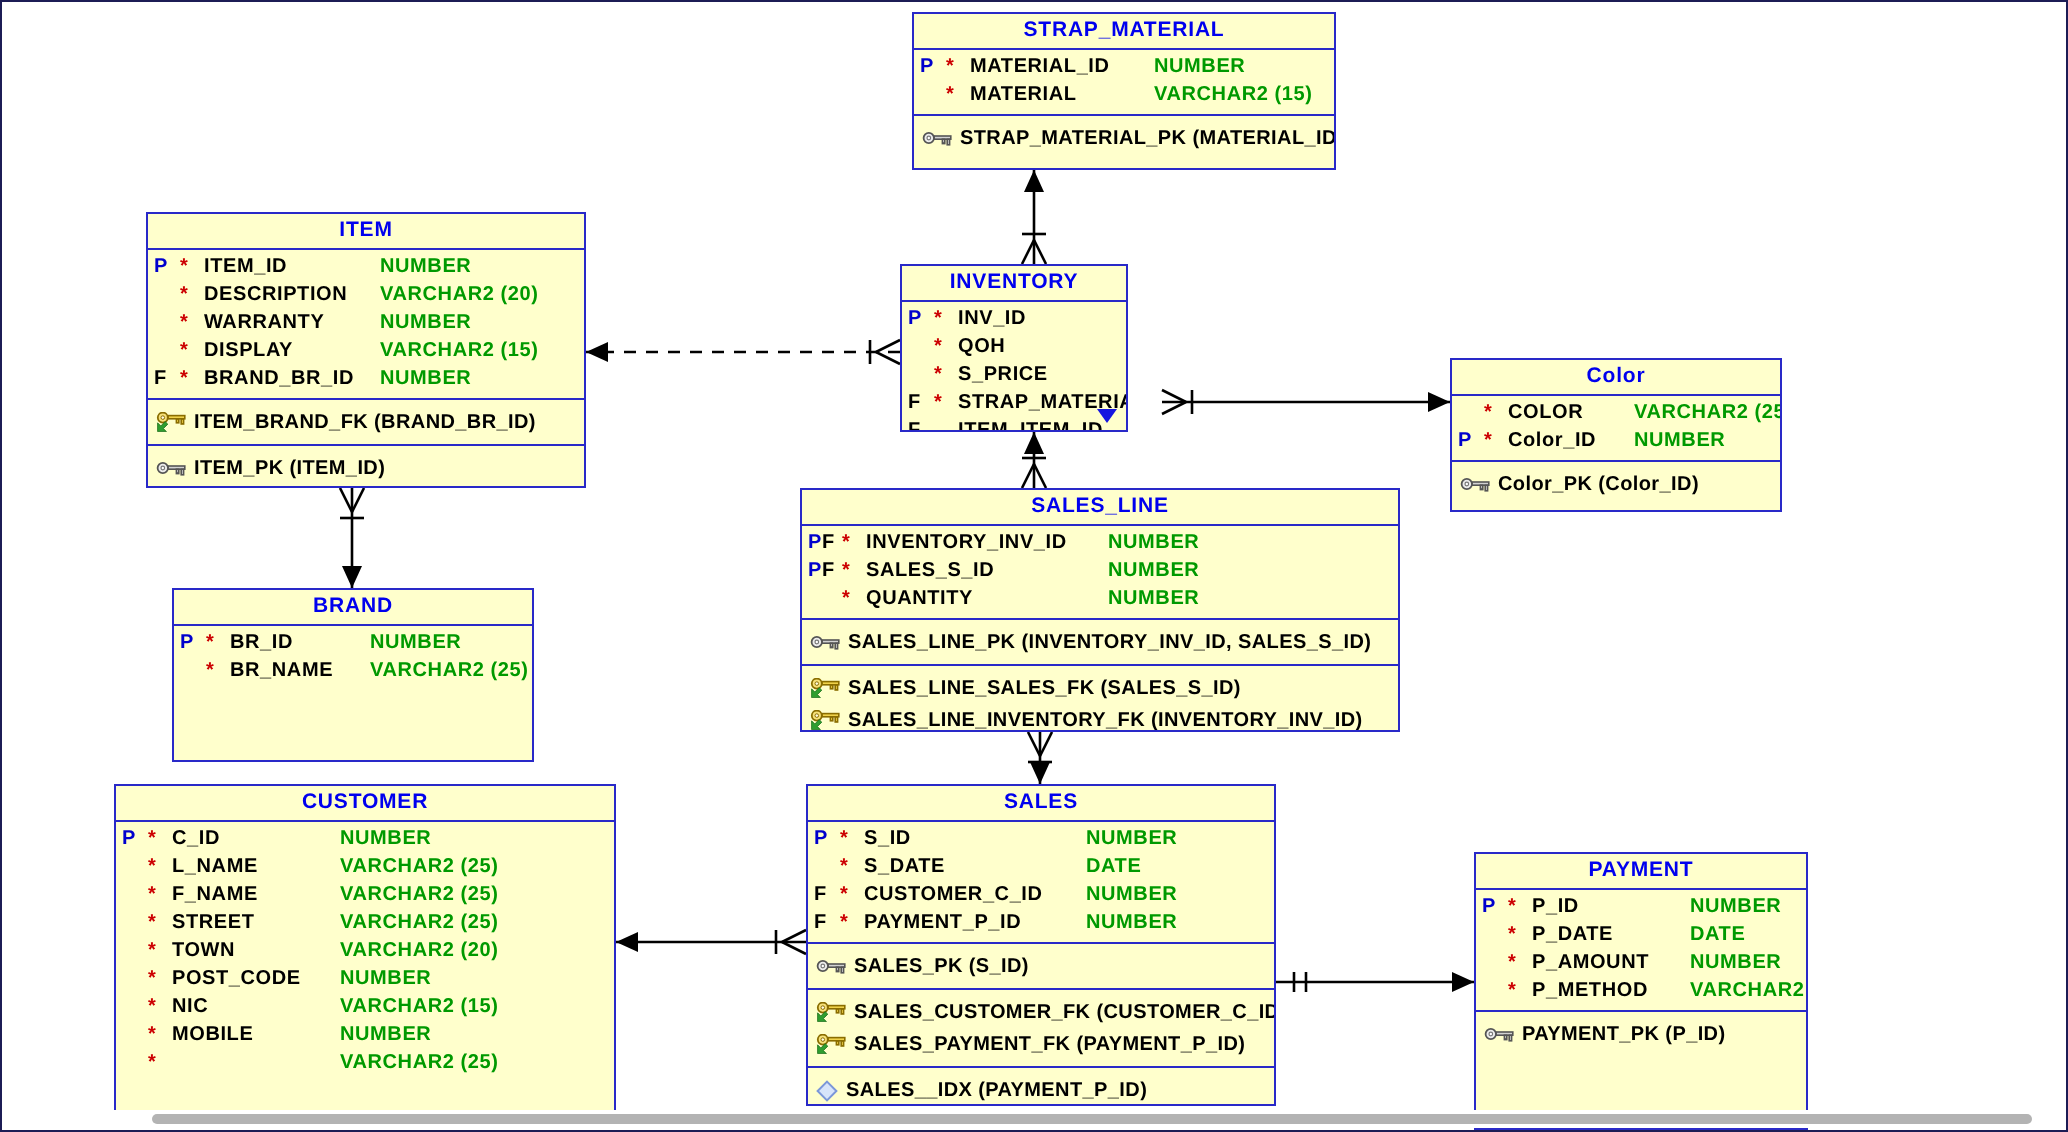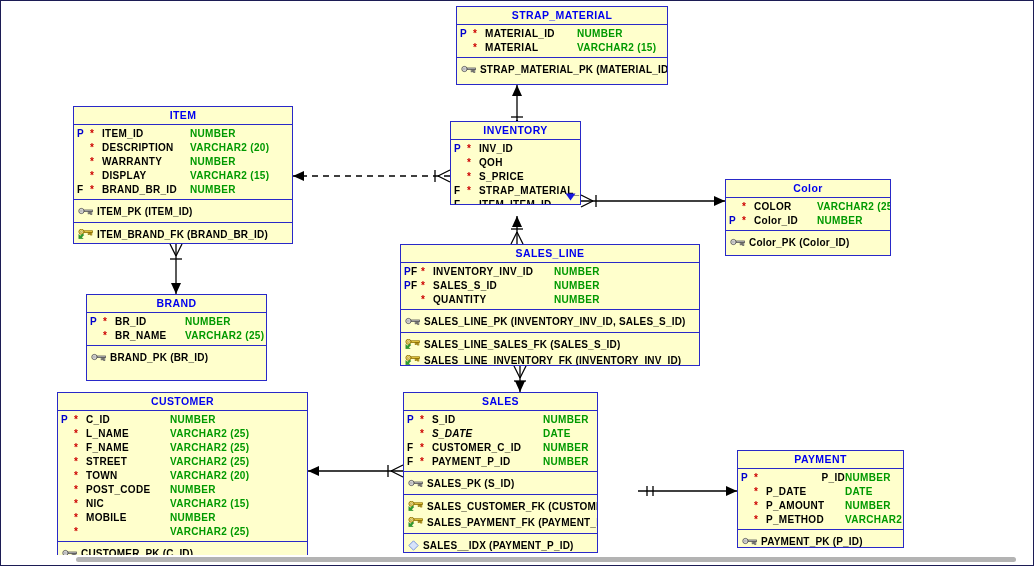--- a/index.html
+++ b/index.html
@@ -194,7 +194,7 @@
           </div>
         </div>
       </div>
-      <div class="entity" style="left: 449px; top: 120px; width: 131px; height: 84px;">
+      <div class="entity" style="left: 449px; top: 131px; width: 114px; height: 84px;">
         <div class="title">INVENTORY</div>
         <div class="attrs">
           <div class="arow">

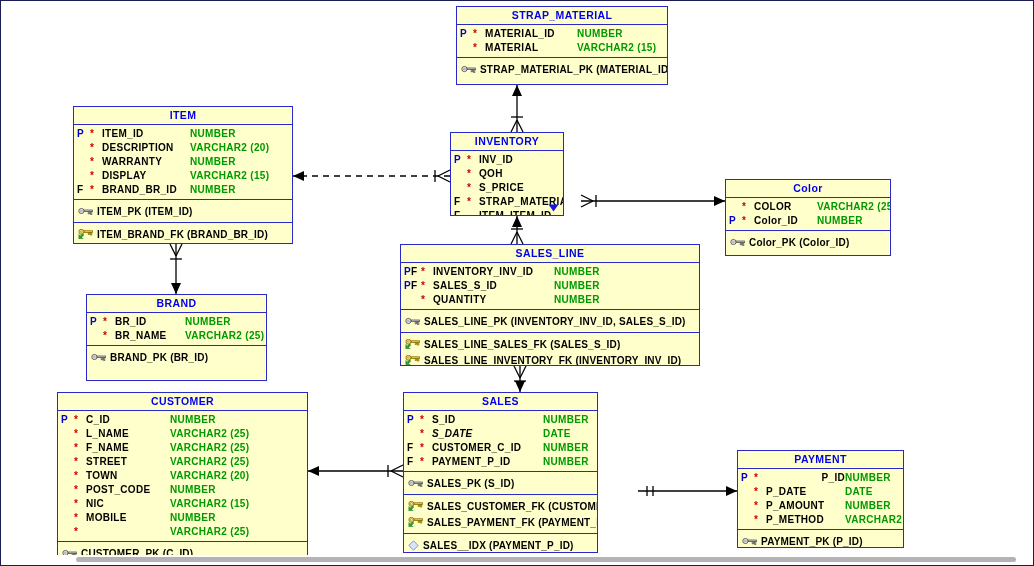--- a/index.html
+++ b/index.html
@@ -167,20 +167,6 @@
         <div class="section">
           <div class="srow">
             <span class="ic">
-              <svg width="15" height="8" viewBox="0 0 15 8">
-                <rect x="6" y="3" width="8.4" height="1.6" fill="#d2d2d2" stroke="#555" stroke-width="0.8"></rect>
-                <rect x="10.2" y="4.6" width="1.2" height="2.2" fill="#d2d2d2" stroke="#555" stroke-width="0.8"></rect>
-                <rect x="12.6" y="4.6" width="1.2" height="2.8" fill="#d2d2d2" stroke="#555" stroke-width="0.8"></rect>
-                <circle cx="3.4" cy="4" r="2.6" fill="#ececec" stroke="#555" stroke-width="0.9"></circle>
-                <circle cx="3.4" cy="4" r="0.9" fill="#fff" stroke="#777" stroke-width="0.6"></circle>
-              </svg>
-            </span>
-            <span>ITEM_PK (ITEM_ID)</span>
-          </div>
-        </div>
-        <div class="section">
-          <div class="srow">
-            <span class="ic">
               <svg width="15" height="10" viewBox="0 0 15 10">
                 <rect x="6" y="1.8" width="8.4" height="1.6" fill="#f0d24a" stroke="#8a6d00" stroke-width="0.8"></rect>
                 <rect x="10.2" y="3.4" width="1.2" height="2" fill="#f0d24a" stroke="#8a6d00" stroke-width="0.8"></rect>
@@ -193,6 +179,20 @@
             <span>ITEM_BRAND_FK (BRAND_BR_ID)</span>
           </div>
         </div>
+        <div class="section">
+          <div class="srow">
+            <span class="ic">
+              <svg width="15" height="8" viewBox="0 0 15 8">
+                <rect x="6" y="3" width="8.4" height="1.6" fill="#d2d2d2" stroke="#555" stroke-width="0.8"></rect>
+                <rect x="10.2" y="4.6" width="1.2" height="2.2" fill="#d2d2d2" stroke="#555" stroke-width="0.8"></rect>
+                <rect x="12.6" y="4.6" width="1.2" height="2.8" fill="#d2d2d2" stroke="#555" stroke-width="0.8"></rect>
+                <circle cx="3.4" cy="4" r="2.6" fill="#ececec" stroke="#555" stroke-width="0.9"></circle>
+                <circle cx="3.4" cy="4" r="0.9" fill="#fff" stroke="#777" stroke-width="0.6"></circle>
+              </svg>
+            </span>
+            <span>ITEM_PK (ITEM_ID)</span>
+          </div>
+        </div>
       </div>
       <div class="entity" style="left: 449px; top: 131px; width: 114px; height: 84px;">
         <div class="title">INVENTORY</div>

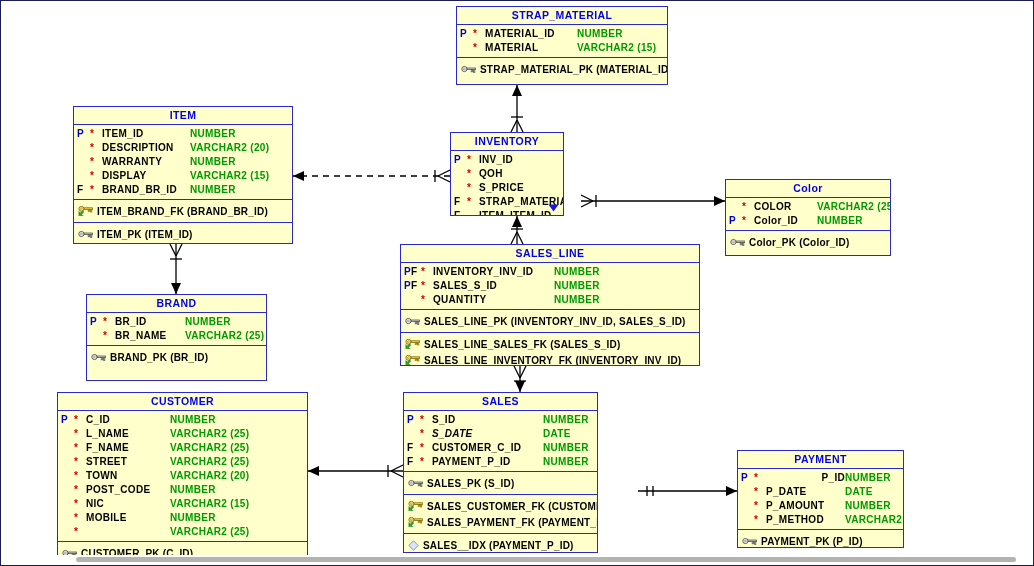--- a/index.html
+++ b/index.html
@@ -344,20 +344,6 @@
             <span class="atype">VARCHAR2 (25)</span>
           </div>
         </div>
-        <div class="section">
-          <div class="srow">
-            <span class="ic">
-              <svg width="15" height="8" viewBox="0 0 15 8">
-                <rect x="6" y="3" width="8.4" height="1.6" fill="#d2d2d2" stroke="#555" stroke-width="0.8"></rect>
-                <rect x="10.2" y="4.6" width="1.2" height="2.2" fill="#d2d2d2" stroke="#555" stroke-width="0.8"></rect>
-                <rect x="12.6" y="4.6" width="1.2" height="2.8" fill="#d2d2d2" stroke="#555" stroke-width="0.8"></rect>
-                <circle cx="3.4" cy="4" r="2.6" fill="#ececec" stroke="#555" stroke-width="0.9"></circle>
-                <circle cx="3.4" cy="4" r="0.9" fill="#fff" stroke="#777" stroke-width="0.6"></circle>
-              </svg>
-            </span>
-            <span>BRAND_PK (BR_ID)</span>
-          </div>
-        </div>
       </div>
       <div class="entity" style="left: 56px; top: 391px; width: 251px; height: 168px;">
         <div class="title">CUSTOMER</div>

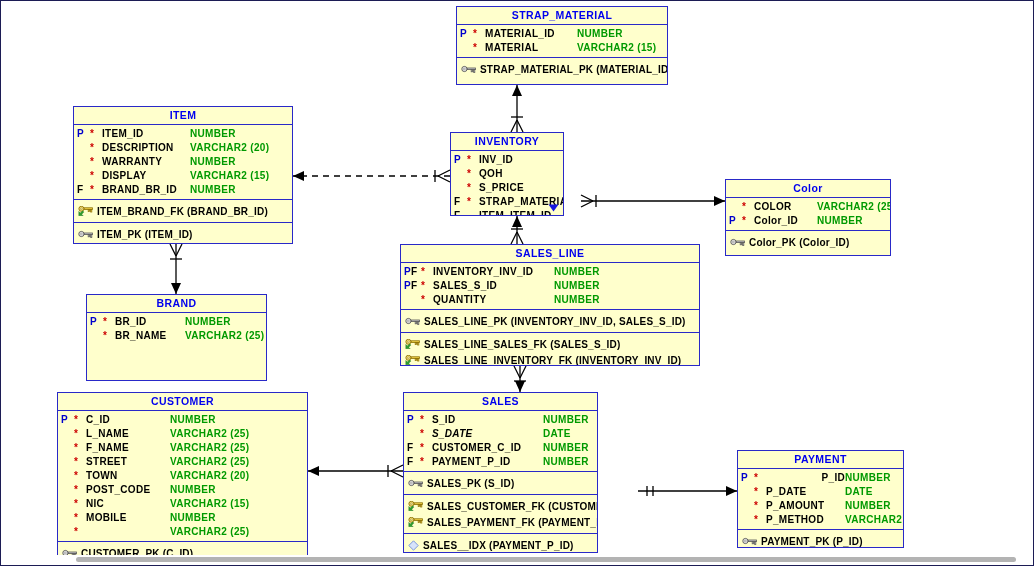--- a/index.html
+++ b/index.html
@@ -418,7 +418,7 @@
           </div>
         </div>
       </div>
-      <div class="entity" style="left: 402px; top: 391px; width: 195px; height: 161px;">
+      <div class="entity" style="left: 402px; top: 391px; width: 235px; height: 161px;">
         <div class="title">SALES</div>
         <div class="attrs">
           <div class="arow">

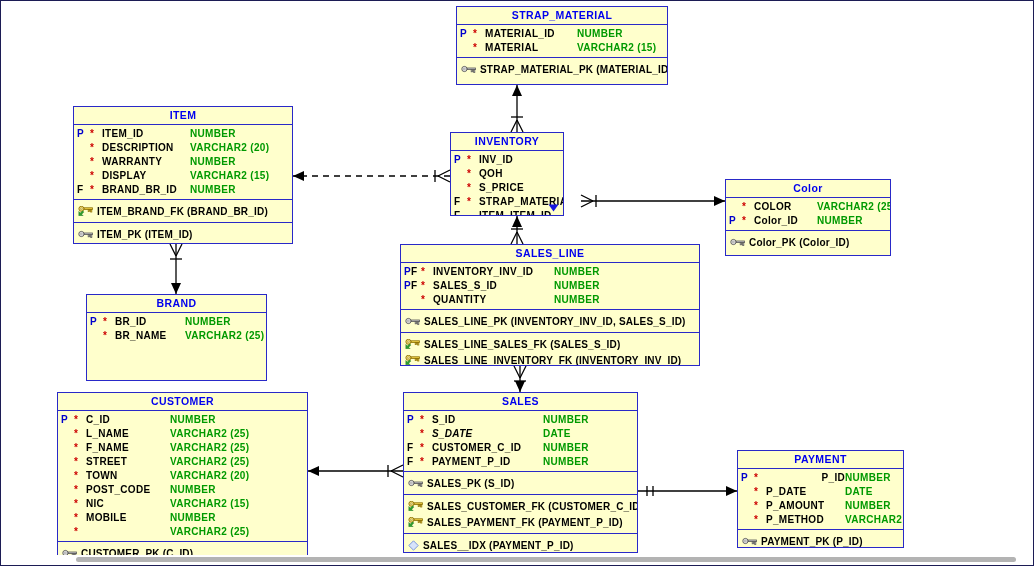--- a/index.html
+++ b/index.html
@@ -430,7 +430,7 @@
           <div class="arow">
             <span class="mark" style="width: 13px;"></span>
             <span class="star">*</span>
-            <span class="aname" style="width: 111px; font-style: italic;">S_DATE</span>
+            <span class="aname" style="width: 111px;">S_DATE</span>
             <span class="atype">DATE</span>
           </div>
           <div class="arow">

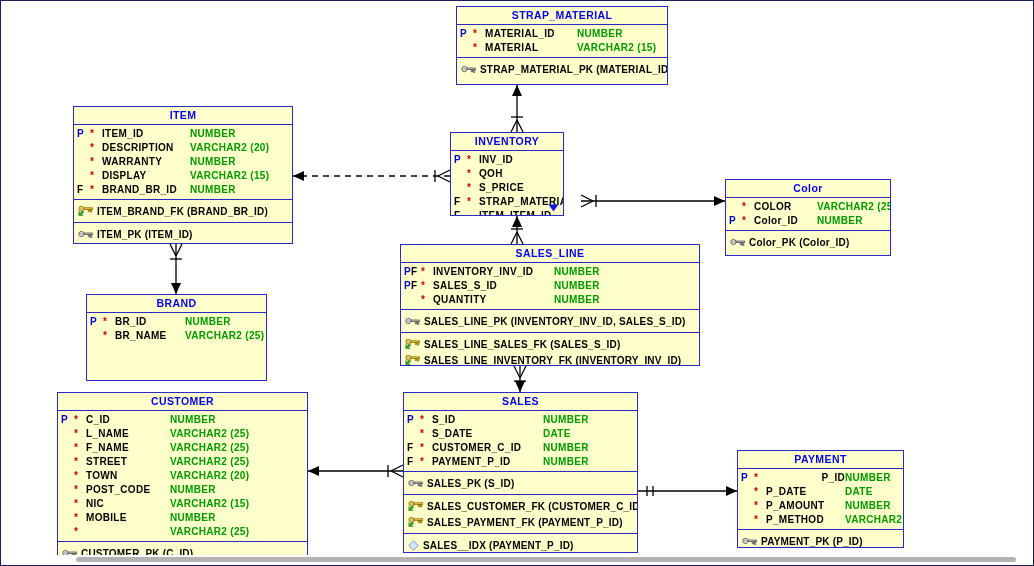--- a/index.html
+++ b/index.html
@@ -499,7 +499,7 @@
           </div>
         </div>
       </div>
-      <div class="entity" style="left: 736px; top: 425px; width: 167px; height: 98px; margin-top: 24px;">
+      <div class="entity" style="left: 736px; top: 425px; width: 167px; height: 139px;">
         <div class="title">PAYMENT</div>
         <div class="attrs">
           <div class="arow">

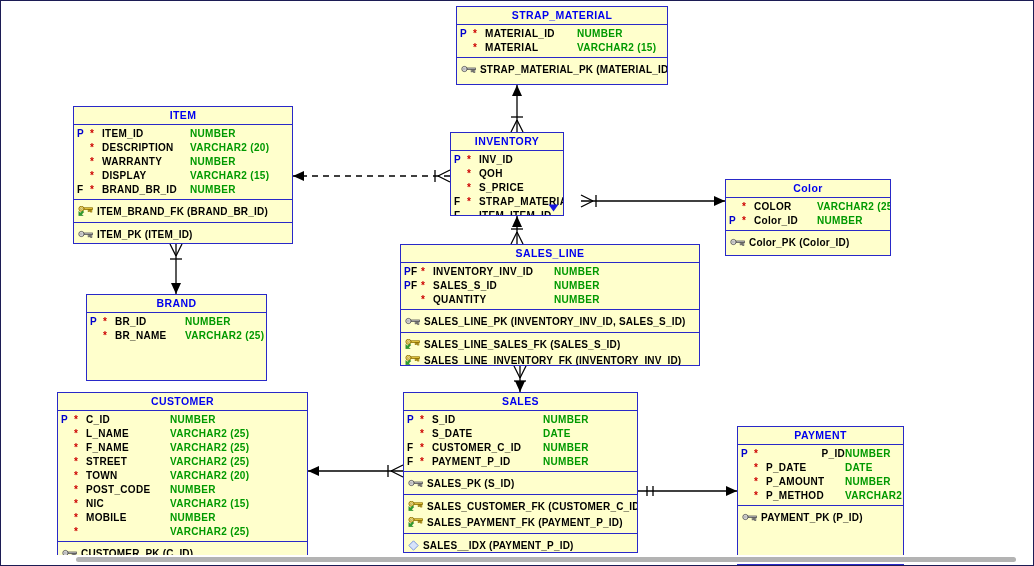--- a/index.html
+++ b/index.html
@@ -505,7 +505,7 @@
           <div class="arow">
             <span class="mark" style="width: 13px;"><span class="p">P</span></span>
             <span class="star">*</span>
-            <span class="aname" style="width: 79px; text-align: right;">P_ID</span>
+            <span class="aname" style="width: 79px;">P_ID</span>
             <span class="atype">NUMBER</span>
           </div>
           <div class="arow">

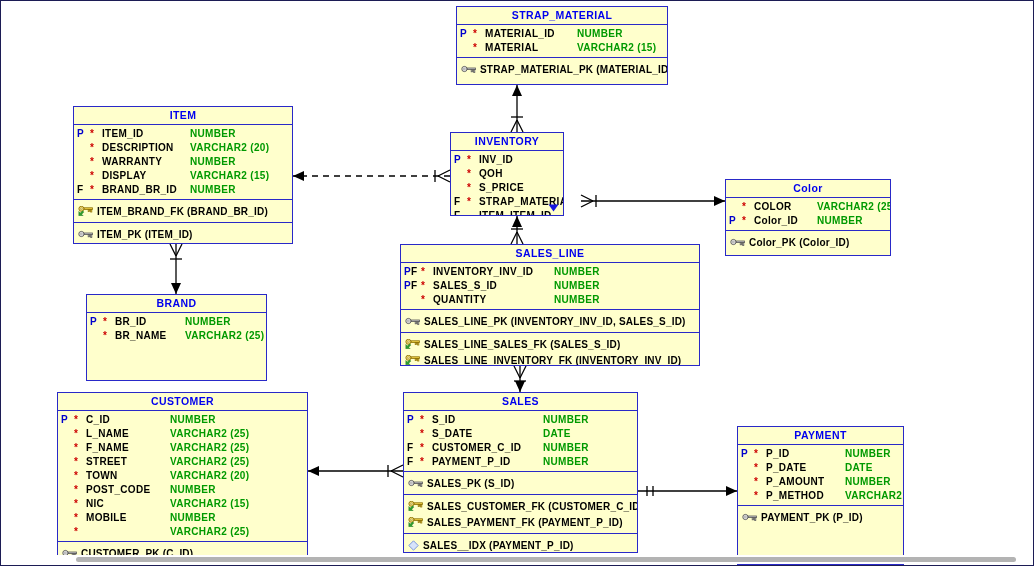--- a/index.html
+++ b/index.html
@@ -403,20 +403,6 @@
             <span class="atype">VARCHAR2 (25)</span>
           </div>
         </div>
-        <div class="section">
-          <div class="srow">
-            <span class="ic">
-              <svg width="15" height="8" viewBox="0 0 15 8">
-                <rect x="6" y="3" width="8.4" height="1.6" fill="#d2d2d2" stroke="#555" stroke-width="0.8"></rect>
-                <rect x="10.2" y="4.6" width="1.2" height="2.2" fill="#d2d2d2" stroke="#555" stroke-width="0.8"></rect>
-                <rect x="12.6" y="4.6" width="1.2" height="2.8" fill="#d2d2d2" stroke="#555" stroke-width="0.8"></rect>
-                <circle cx="3.4" cy="4" r="2.6" fill="#ececec" stroke="#555" stroke-width="0.9"></circle>
-                <circle cx="3.4" cy="4" r="0.9" fill="#fff" stroke="#777" stroke-width="0.6"></circle>
-              </svg>
-            </span>
-            <span>CUSTOMER_PK (C_ID)</span>
-          </div>
-        </div>
       </div>
       <div class="entity" style="left: 402px; top: 391px; width: 235px; height: 161px;">
         <div class="title">SALES</div>

